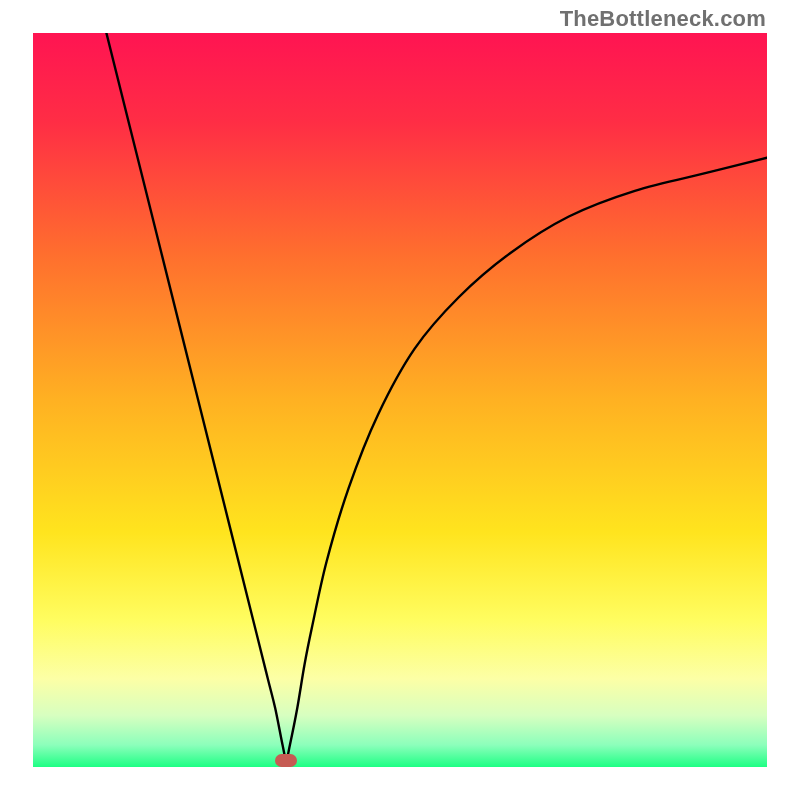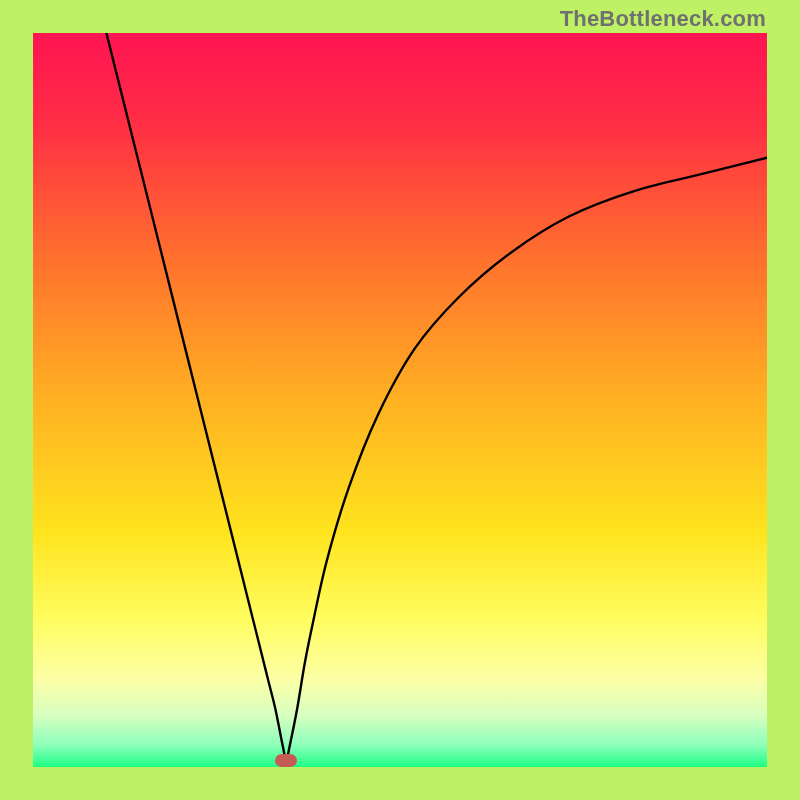--- a/index.html
+++ b/index.html
@@ -14,7 +14,7 @@
     position: relative;
     width: 800px;
     height: 800px;
-    background: #bef264;
+    background: #ffffff;
   }
   .plot-area {
     position: absolute;

